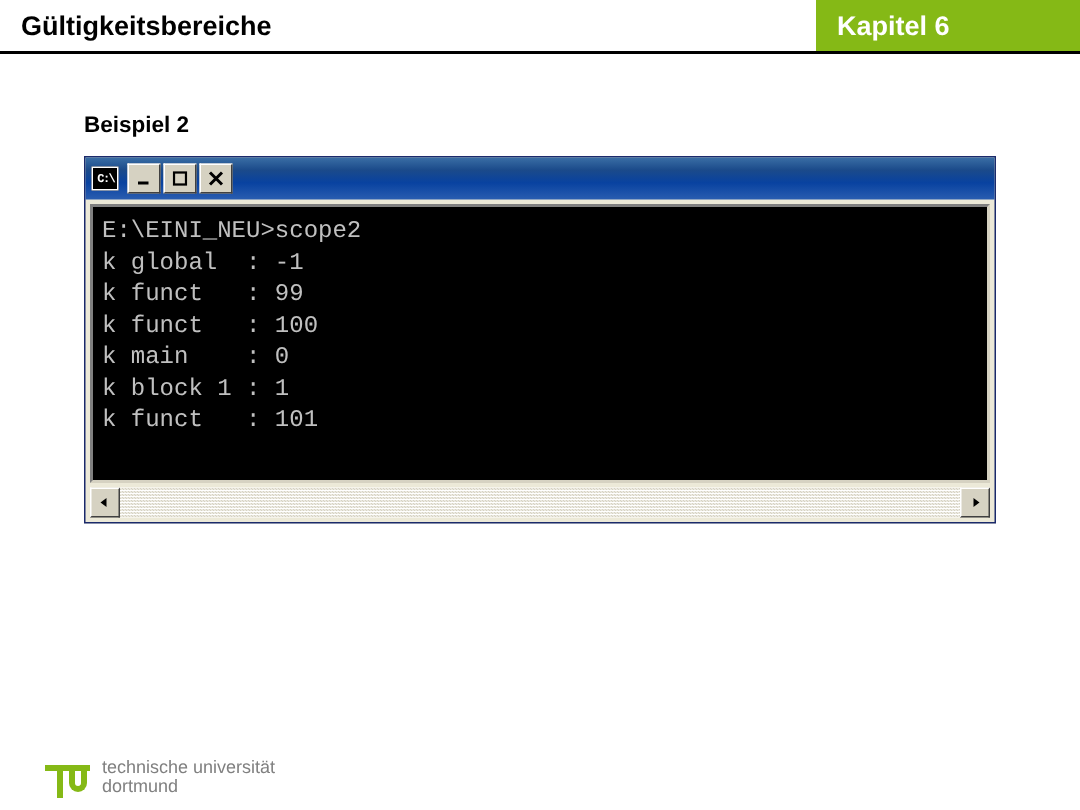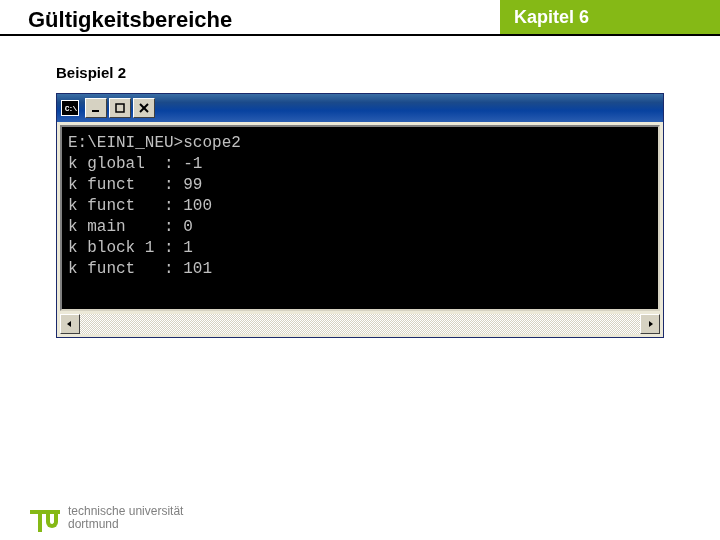--- a/index.html
+++ b/index.html
@@ -20,9 +20,9 @@
     flex: 0 0 500px;
     background: #fff;
     color: #000;
-    font-size: 22px;
-    font-weight: bold;
-    padding: 7px 28px;
+    font-size: 18px;
+    font-weight: bold;
+    padding: 7px 14px;
   }
   .header-right {
     flex: 1;

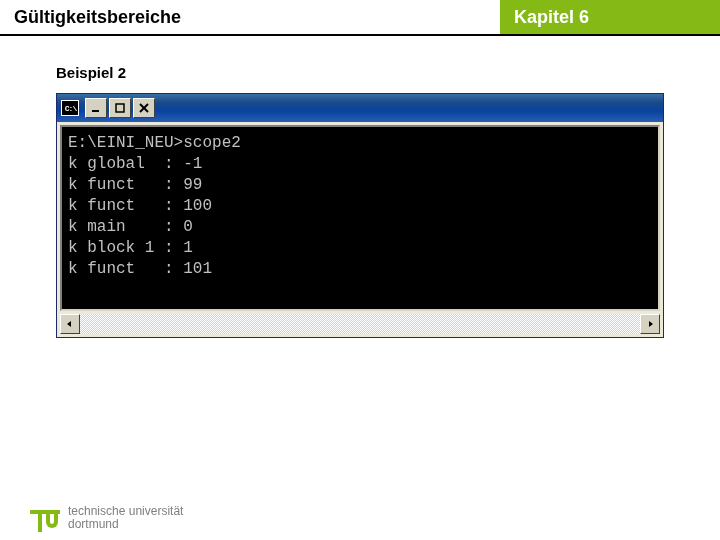--- a/index.html
+++ b/index.html
@@ -31,6 +31,7 @@
     font-size: 18px;
     font-weight: bold;
     padding: 7px 14px;
+    margin-left: 44px;
   }
   .content {
     padding: 28px 56px 10px 56px;

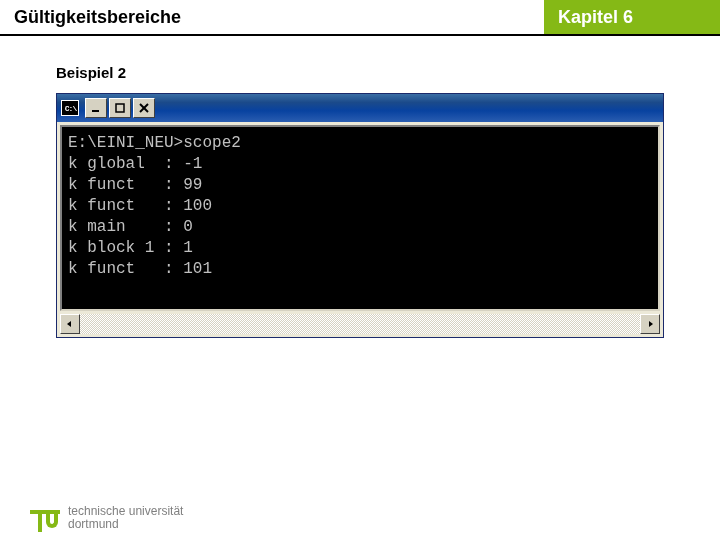--- a/index.html
+++ b/index.html
@@ -34,7 +34,7 @@
     margin-left: 44px;
   }
   .content {
-    padding: 28px 56px 10px 56px;
+    padding: 39px 56px 10px 56px;
   }
   .subtitle {
     font-size: 15px;

